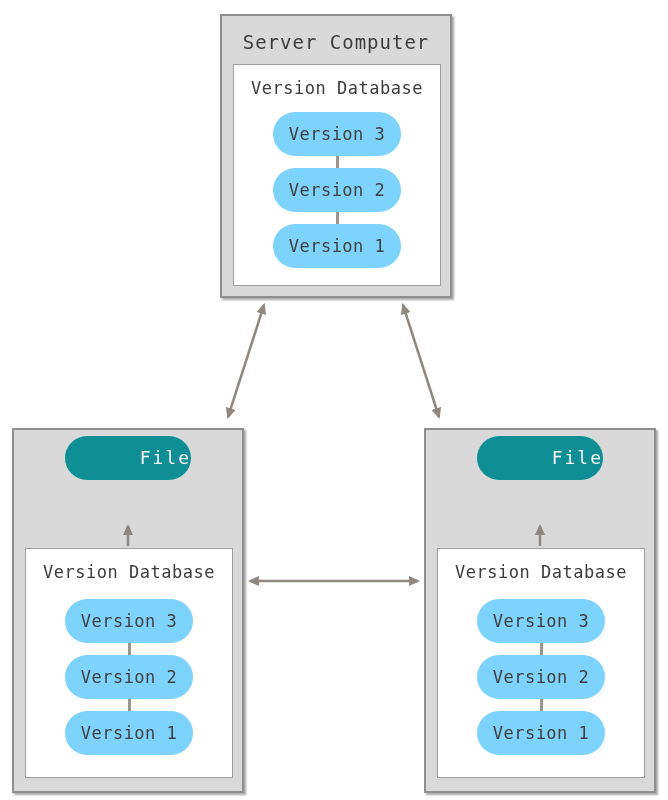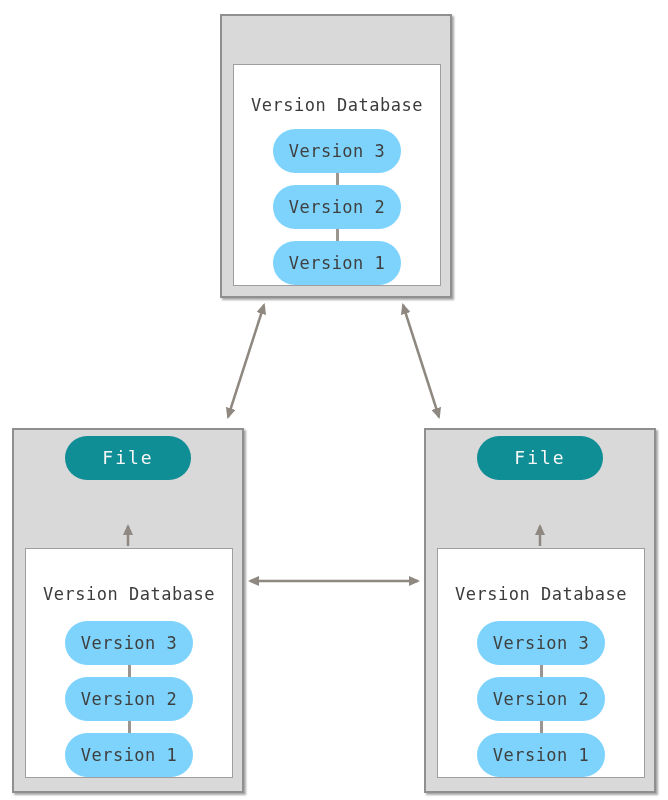--- a/index.html
+++ b/index.html
@@ -99,6 +99,7 @@
 <div class="canvas">
 
   <div class="machine server">
+    <div class="machine-title">Server Computer</div>
     <div class="db-box">
       <div class="db-label">Version Database</div>
       <div class="version-pill">Version 3</div>

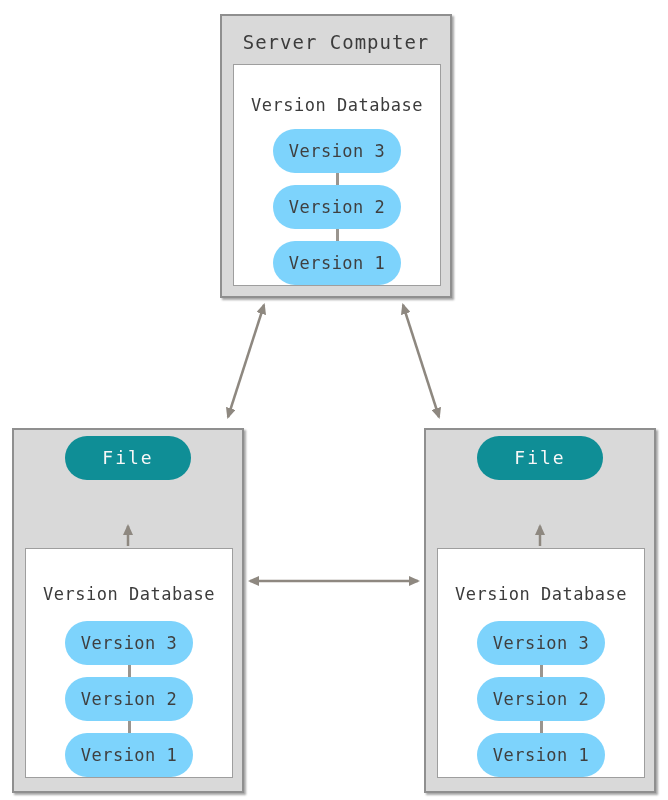--- a/index.html
+++ b/index.html
@@ -53,7 +53,6 @@
     display: flex;
     flex-direction: column;
     align-items: center;
-    justify-content: flex-end;
   }
   .server .db-box { top: 48px;  height: 222px; }
   .comp   .db-box { top: 118px; height: 230px; }

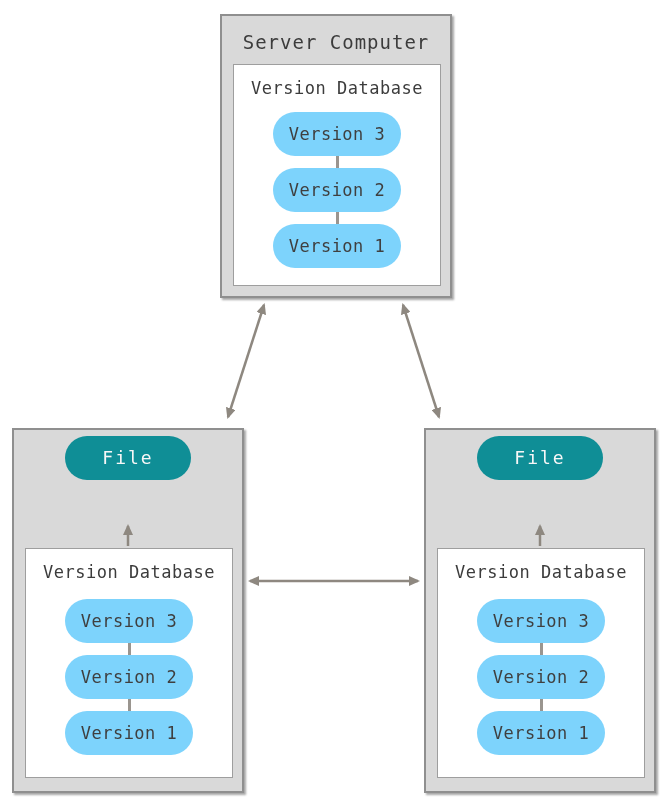--- a/index.html
+++ b/index.html
@@ -41,7 +41,7 @@
     font-size: 18px;
     letter-spacing: 2px;
     line-height: 44px;
-    text-align: center;
+    text-align: right;
   }
   .db-box {
     position: absolute;

